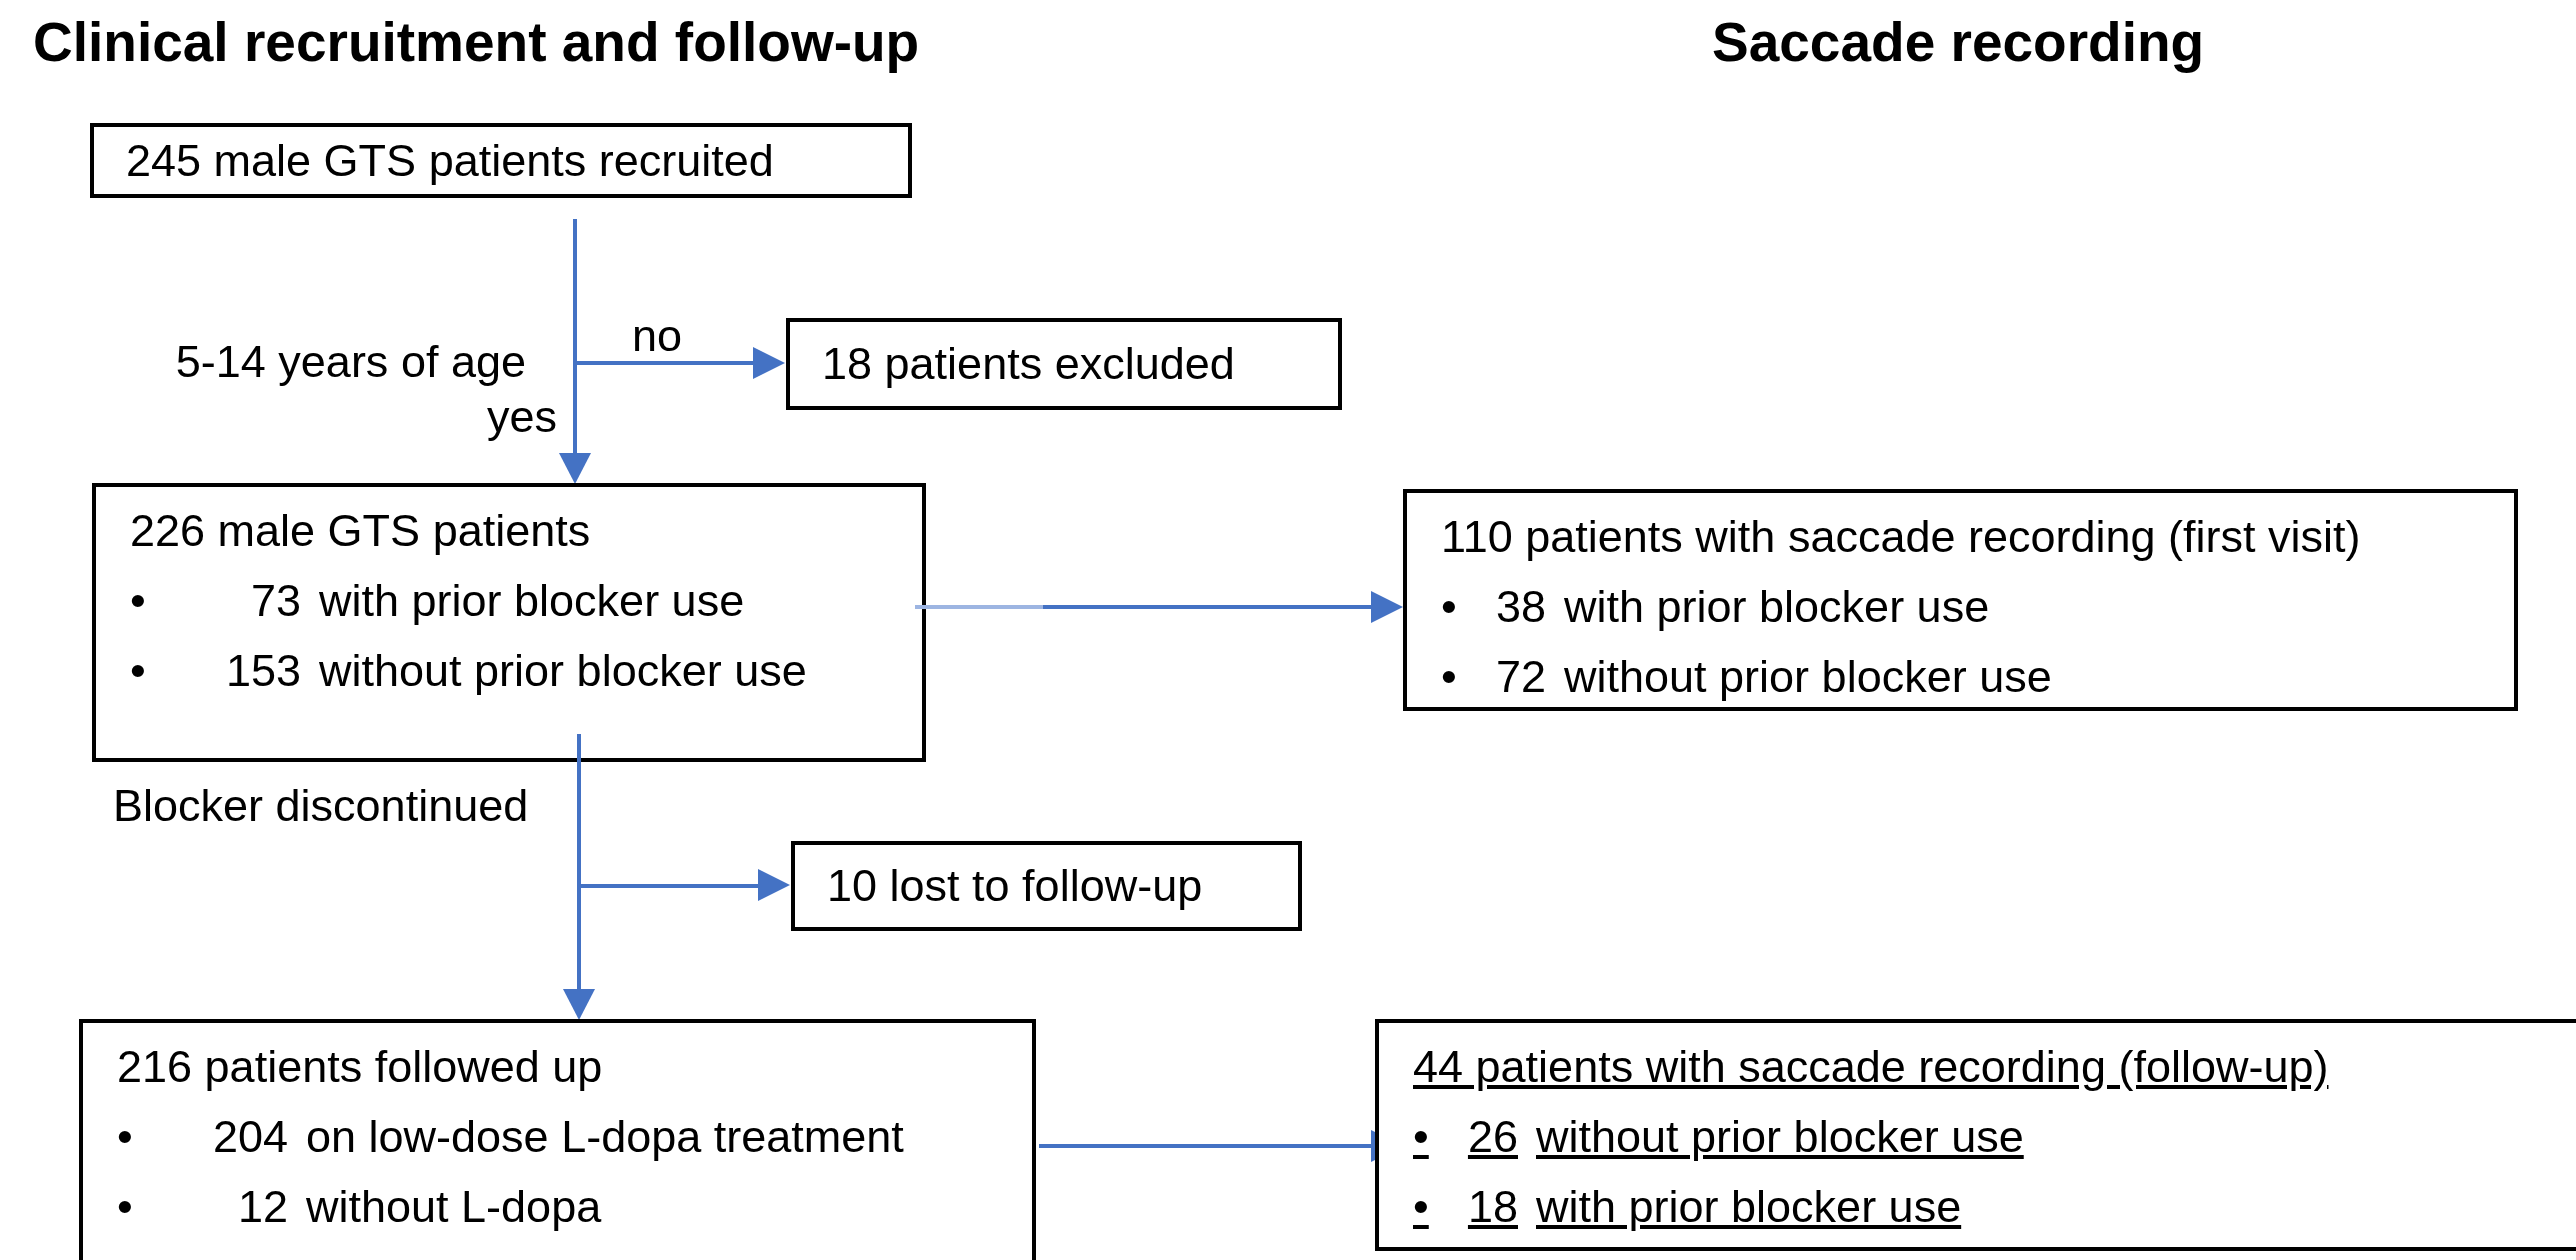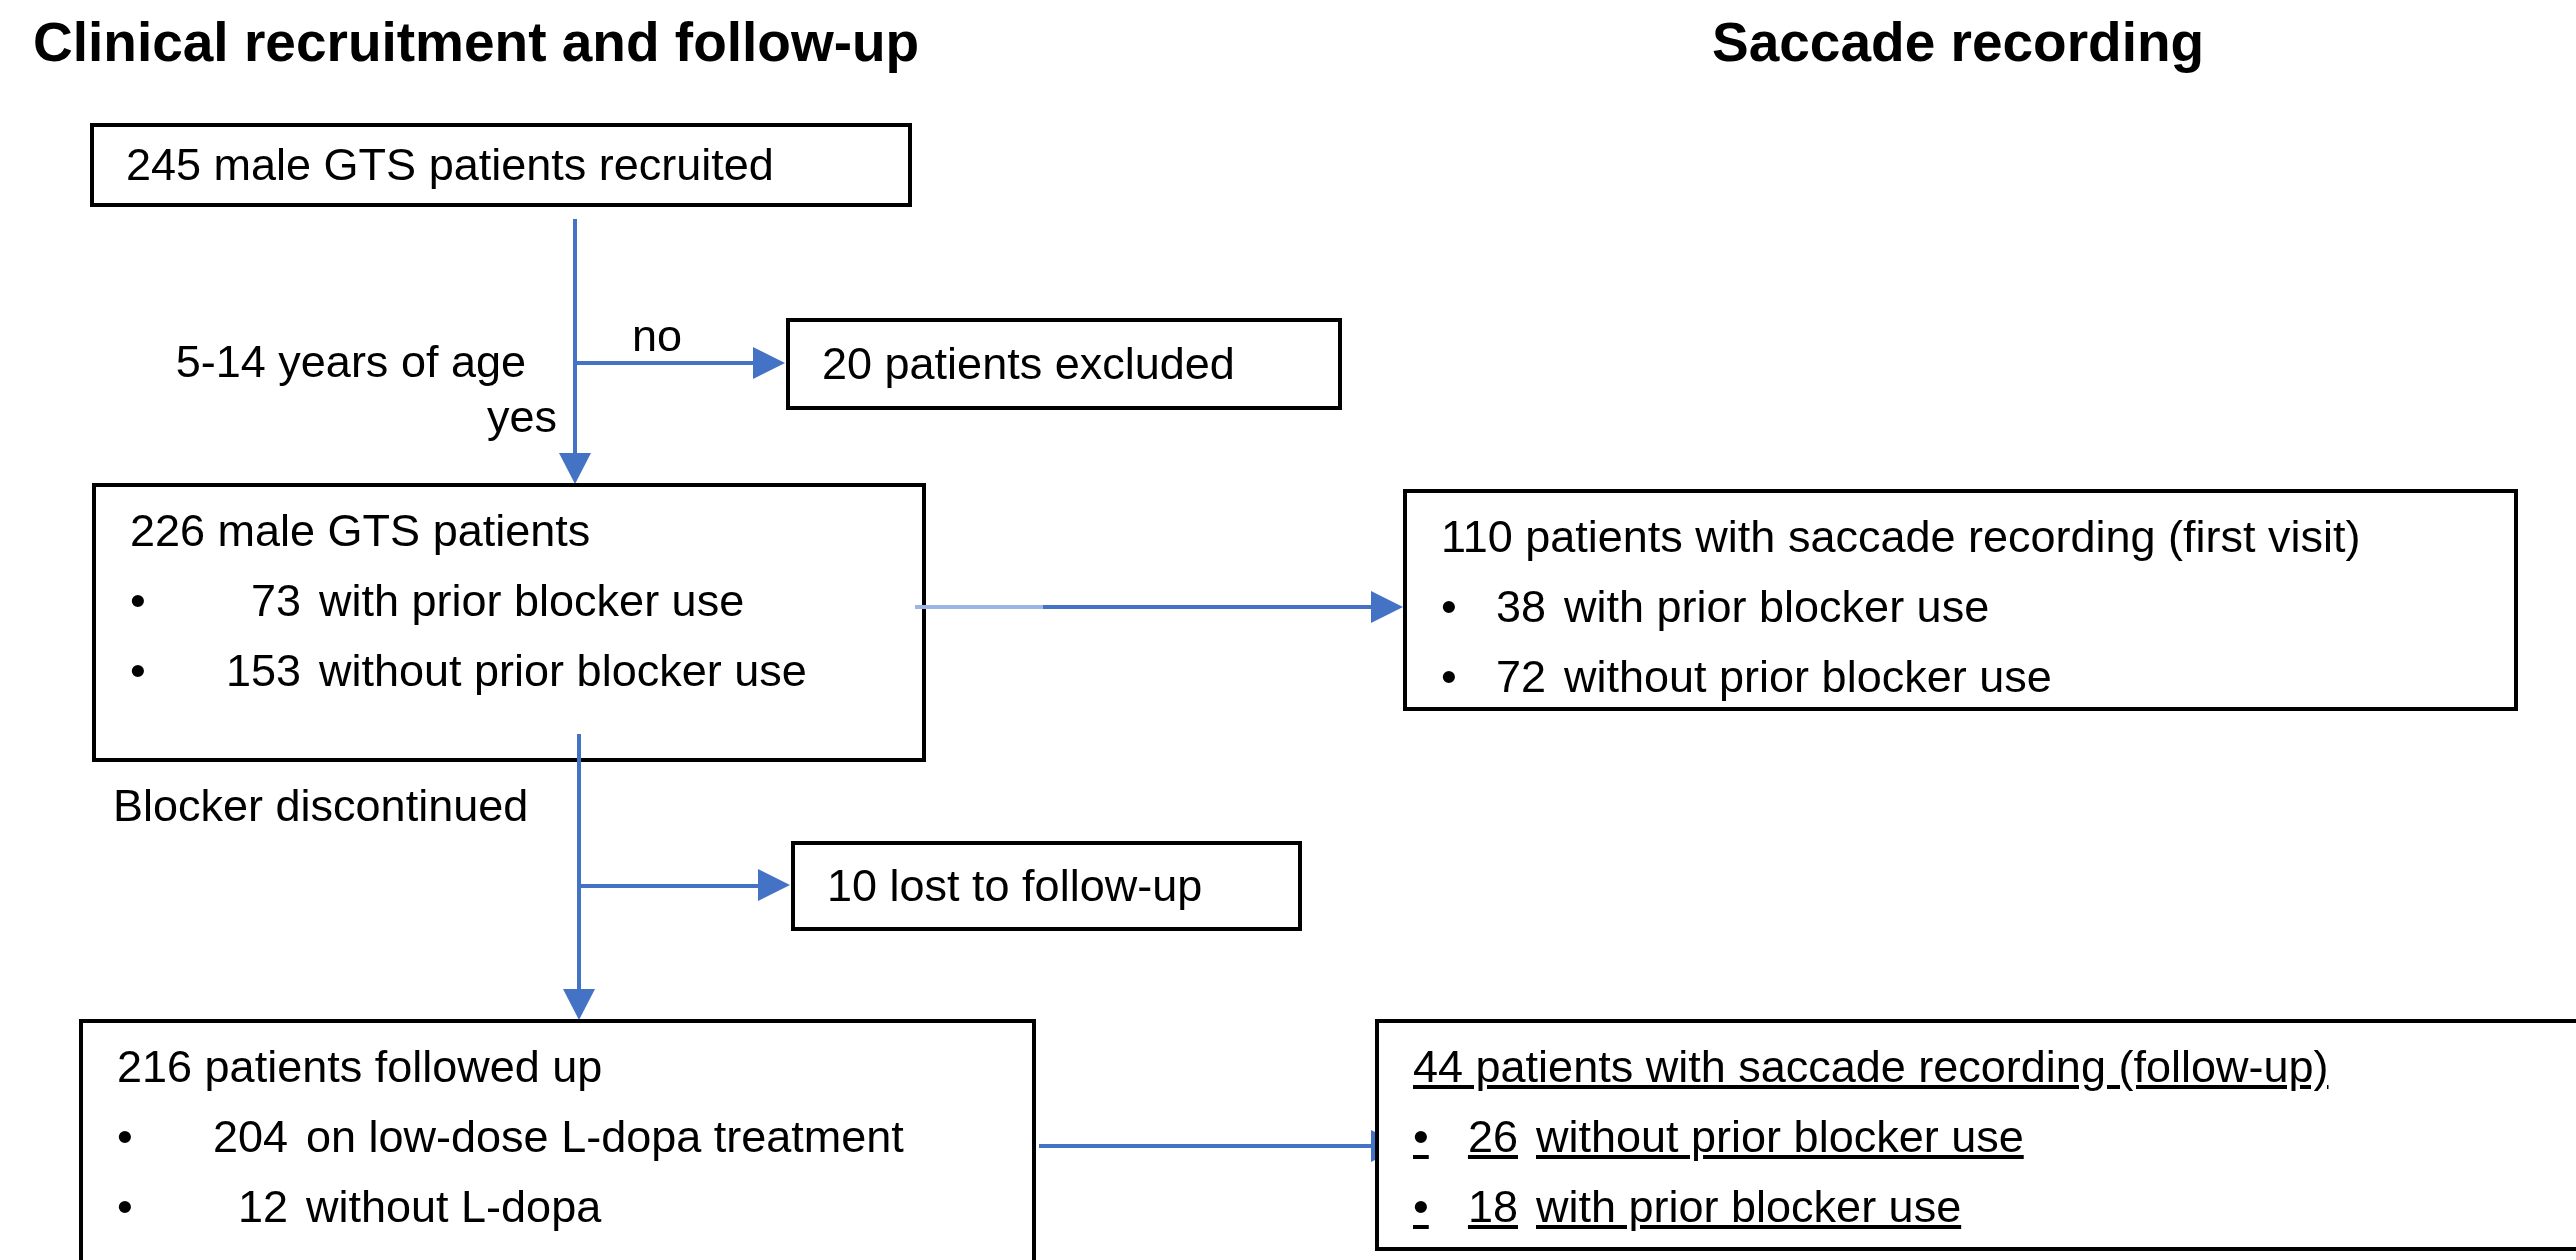--- a/index.html
+++ b/index.html
@@ -98,7 +98,7 @@
   <div class="col-header" style="left:1712px; top:10px;">Saccade recording</div>
   <div class="col-header" style="left:33px; top:10px;">Clinical recruitment and follow-up</div>
 
-  <div class="box single" style="left:90px; top:123px; width:822px; height:84px;">
+  <div class="box single" style="left:90px; top:123px; width:822px; height:75px;">
     <span>245 male GTS patients recruited</span>
   </div>
 

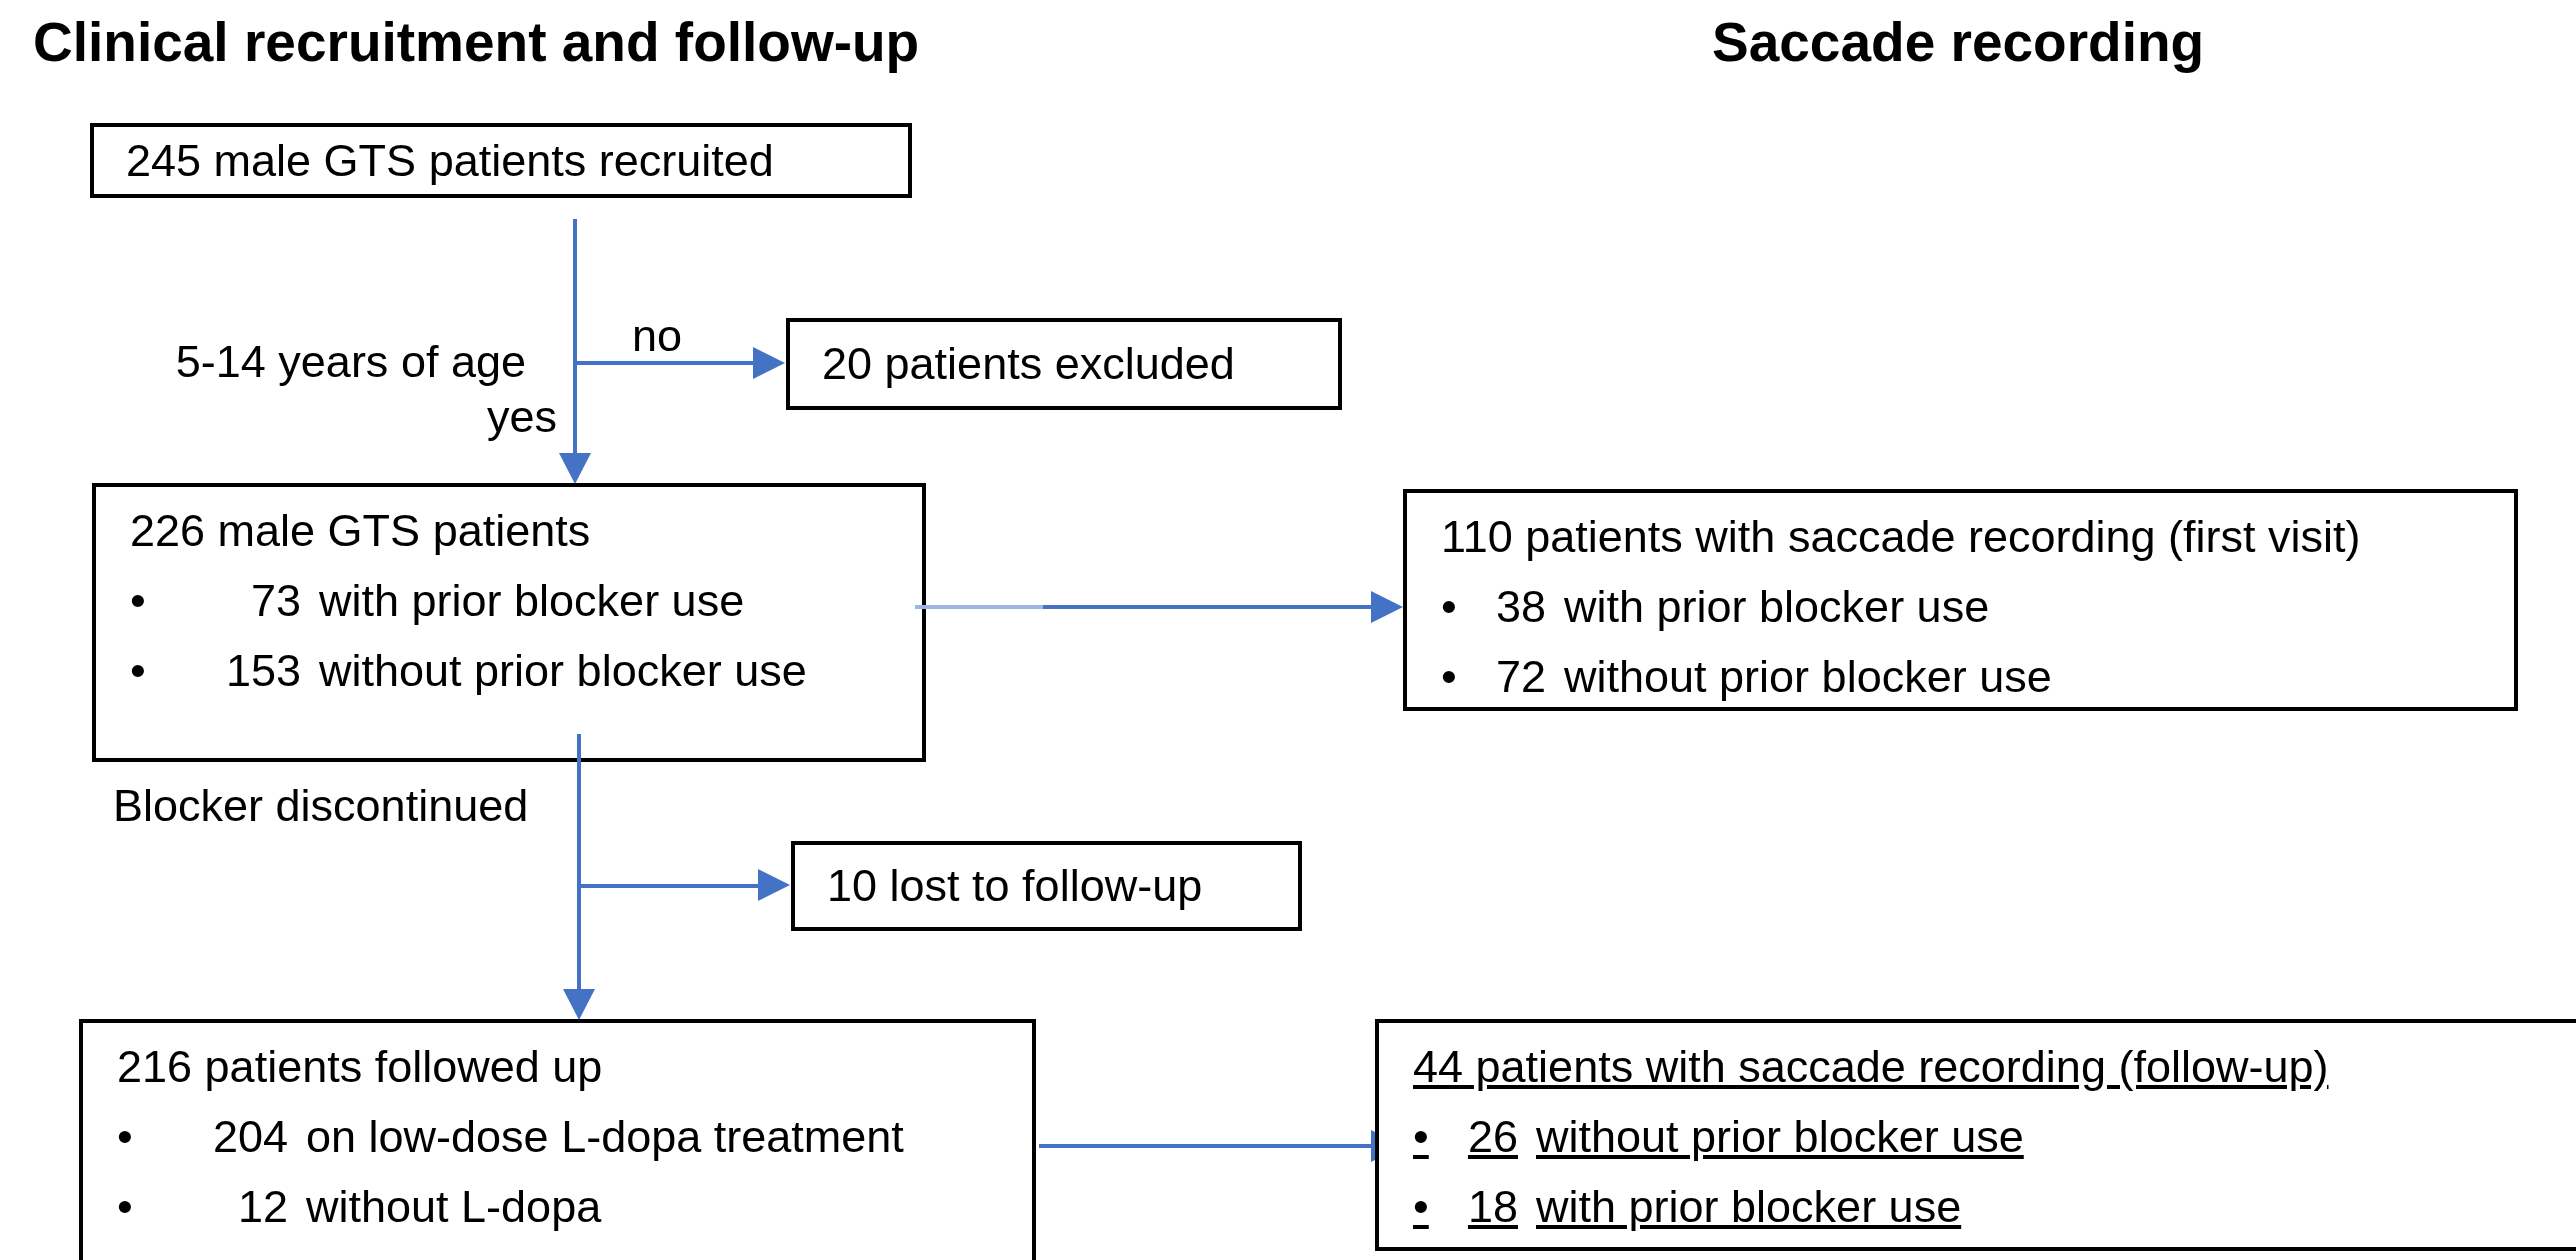--- a/index.html
+++ b/index.html
@@ -113,7 +113,7 @@
   <div class="flow-label" style="right:2019px; top:391px;">yes</div>
 
   <div class="box single" style="left:786px; top:318px; width:556px; height:92px;">
-    <span>20 patients excluded</span>
+    <span>18 patients excluded</span>
   </div>
 
   <div class="box multi" style="left:92px; top:483px; width:834px; height:279px;">

